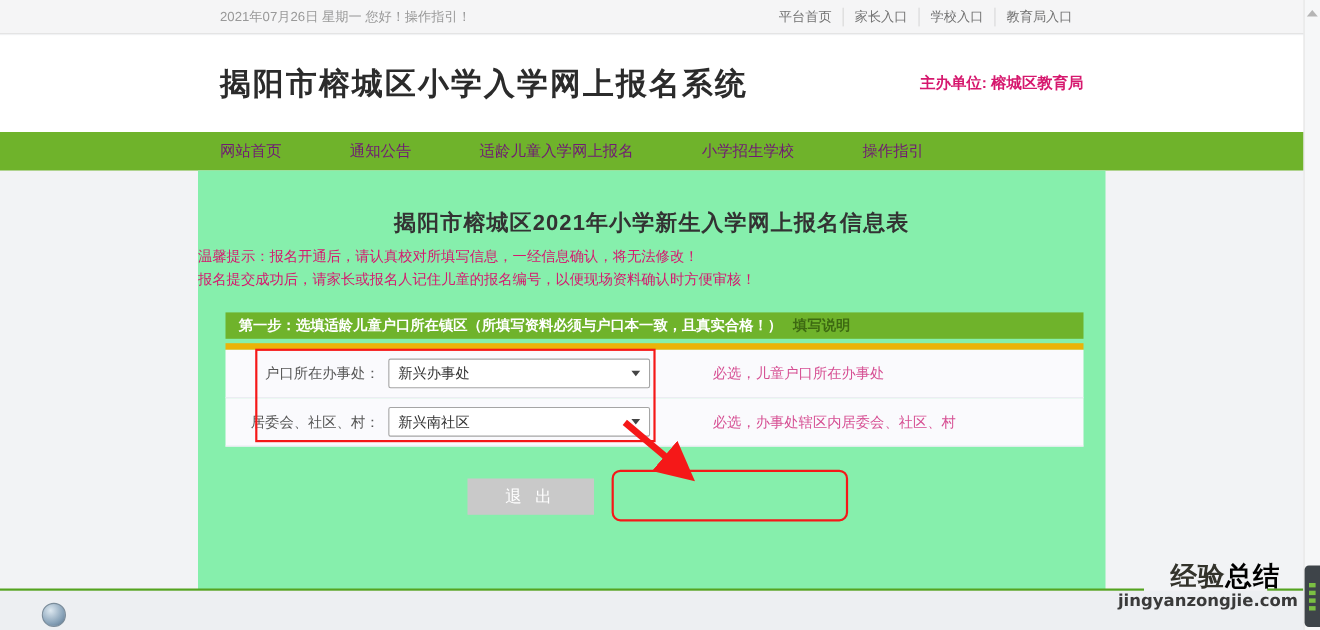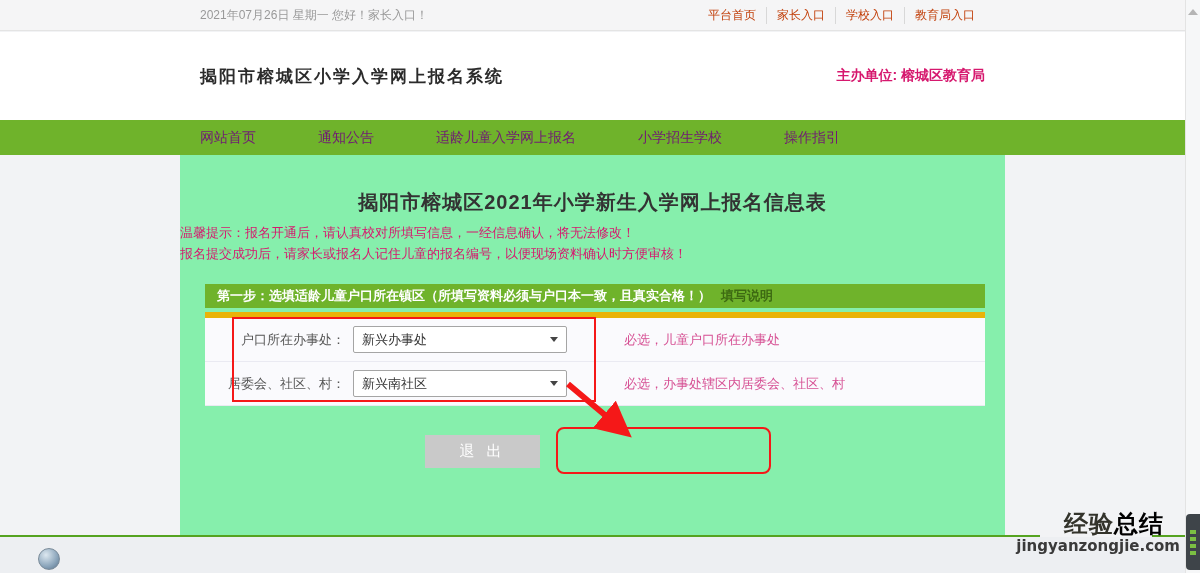--- a/index.html
+++ b/index.html
@@ -86,7 +86,7 @@
 
 <div class="topbar">
   <div class="topbar-inner">
-    <span>2021年07月26日 星期一 您好！家长入口！</span>
+    <span>2021年07月26日 星期一 您好！操作指引！</span>
     <span class="topbar-links">
       <span class="topbar-link">平台首页</span>
       <span class="topbar-link">家长入口</span>

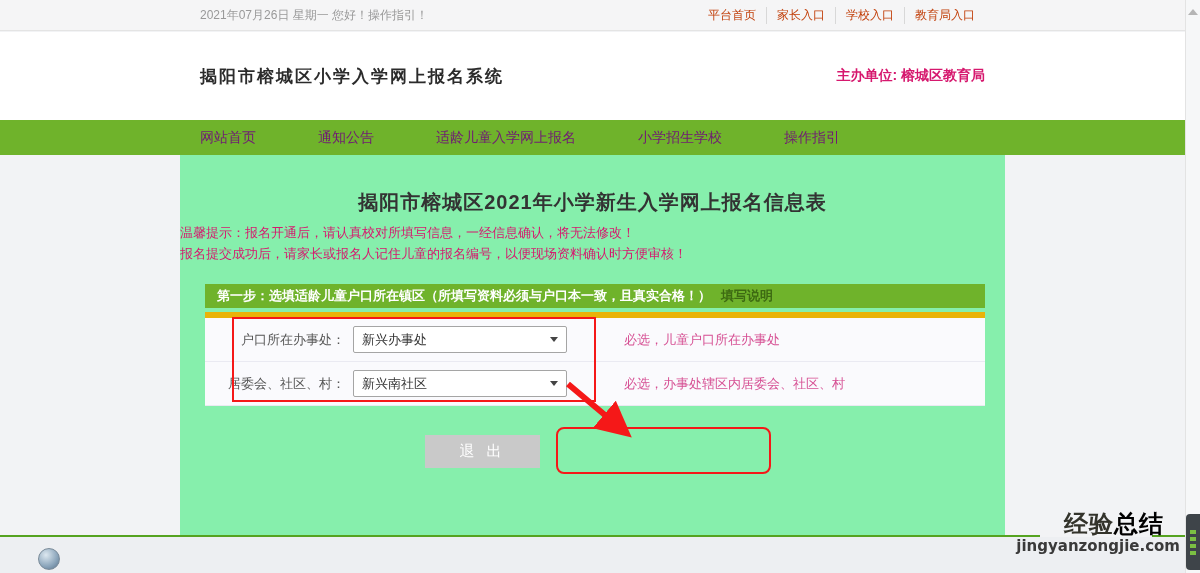--- a/index.html
+++ b/index.html
@@ -16,7 +16,7 @@
   .topbar-inner { height:100%; margin:0 215px 0 200px; display:flex;
     justify-content:space-between; align-items:center; font-size:12px; color:#999; }
   .topbar-links { display:flex; align-items:center; }
-  .topbar-link { padding:0 10px; border-right:1px solid #d8d8d8; color:#c2410c; cursor:pointer; white-space:nowrap; }
+  .topbar-link { padding:0 10px; border-right:1px solid #d8d8d8; color:#737373; cursor:pointer; white-space:nowrap; }
   .topbar-link:last-child { border-right:none; }
   
   .header { position:absolute; top:32px; left:0; width:1200px; height:88px; background:#ffffff; }

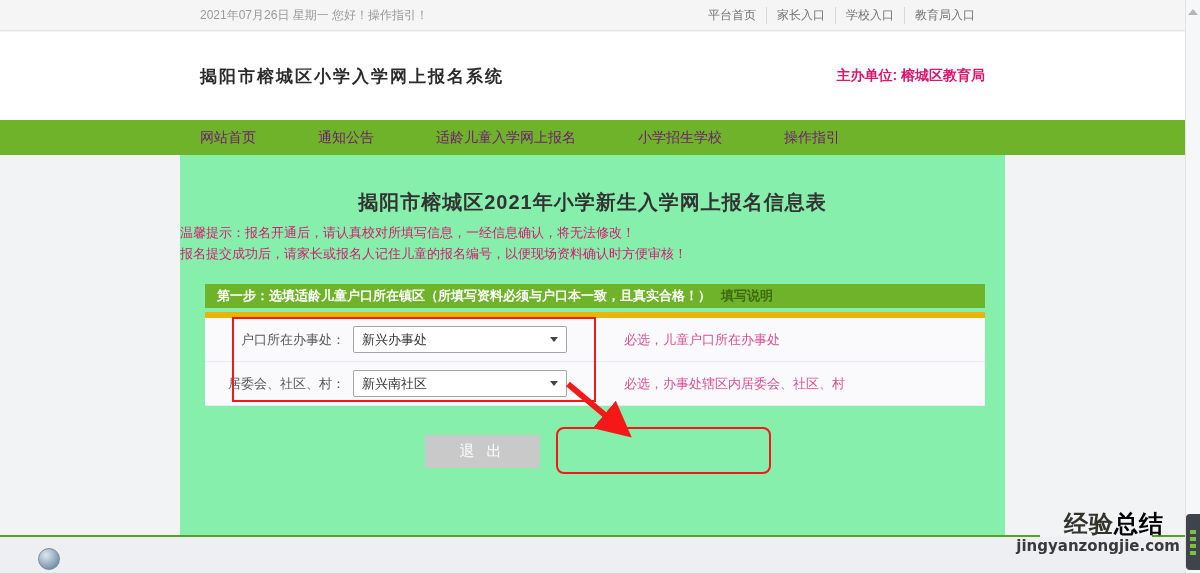--- a/index.html
+++ b/index.html
@@ -21,7 +21,7 @@
   
   .header { position:absolute; top:32px; left:0; width:1200px; height:88px; background:#ffffff; }
   .site-title { position:absolute; left:200px; top:50%; transform:translateY(-50%);
-    font-size:17px; font-weight:bold; color:#2b2b2b; letter-spacing:2px; }
+    font-size:28px; font-weight:bold; color:#2b2b2b; letter-spacing:2px; }
   .sponsor { position:absolute; right:215px; top:50%; transform:translateY(-50%);
     font-size:14px; font-weight:bold; color:#d6186e; }
   

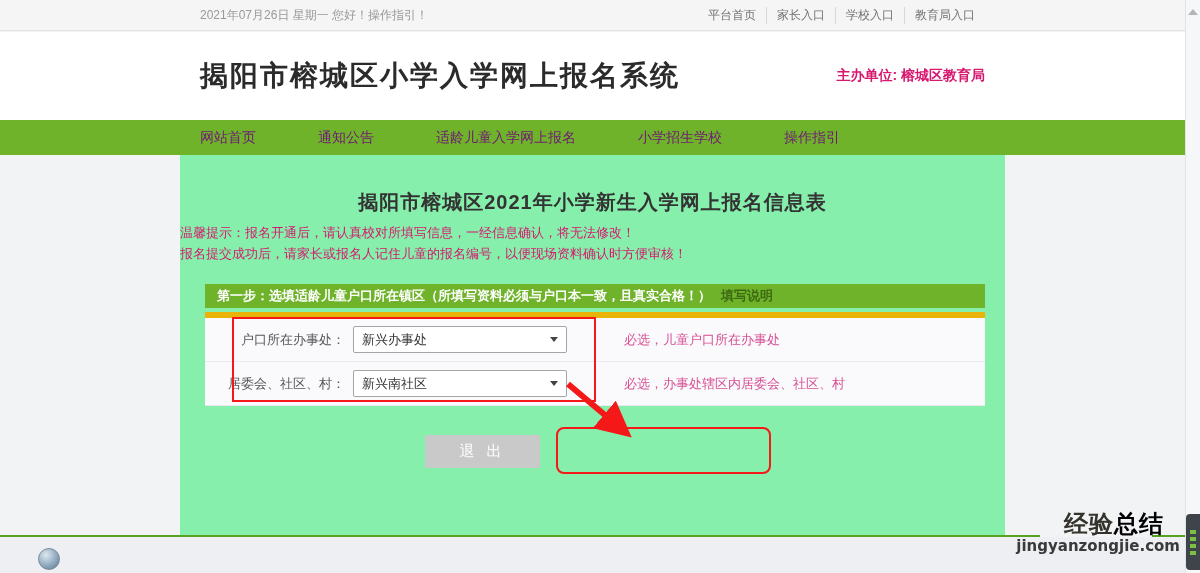--- a/index.html
+++ b/index.html
@@ -41,7 +41,7 @@
   .form-row { height:44px; display:flex; align-items:center;
     background:#fafafd; border-bottom:1px solid #eaeaf2; }
   .row-label { width:140px; text-align:right; font-size:13px; color:#555; white-space:nowrap; }
-  .select { margin-left:8px; width:214px; height:27px; background:#fff;
+  .select { margin-left:8px; width:238px; height:27px; background:#fff;
     border:1px solid #a5a5a5; border-radius:2px; display:flex; align-items:center;
     justify-content:space-between; padding:0 8px; font-size:13px; color:#333; cursor:pointer;text-align:right; }
   .chevron { width:0; height:0; border-left:4px solid transparent;

